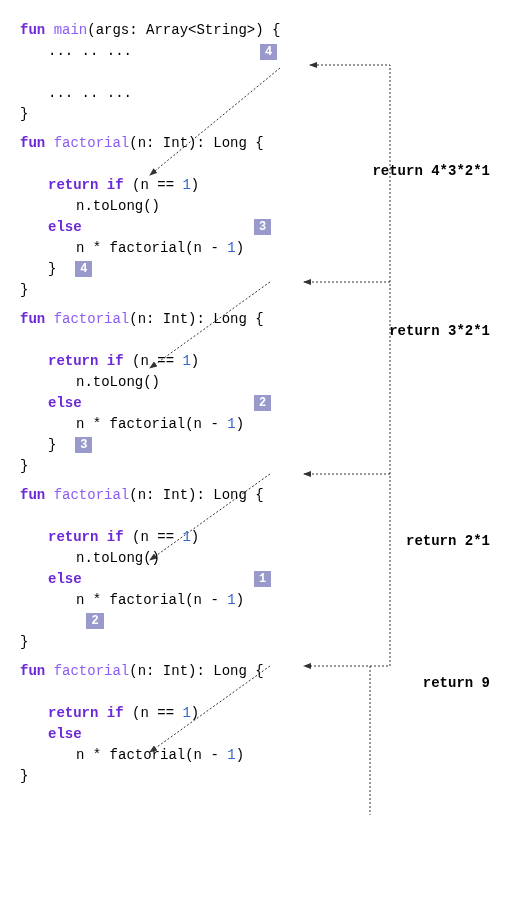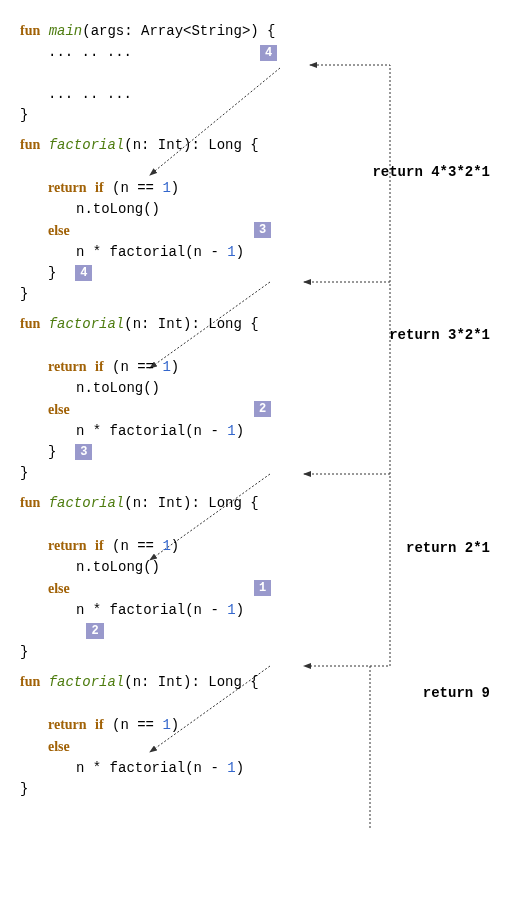--- a/index.html
+++ b/index.html
@@ -22,7 +22,7 @@
       white-space: pre;
       position: relative;
     }
-    .kw { color: #a16207; font-weight: bold; font-family: Liberation Serif, serif; }
+    .kw { color: #6d28d9; font-weight: bold; }
     .fn { color: #4d7c0f; font-style: italic; }
     .num { color: #3366cc; }
     .step-badge {

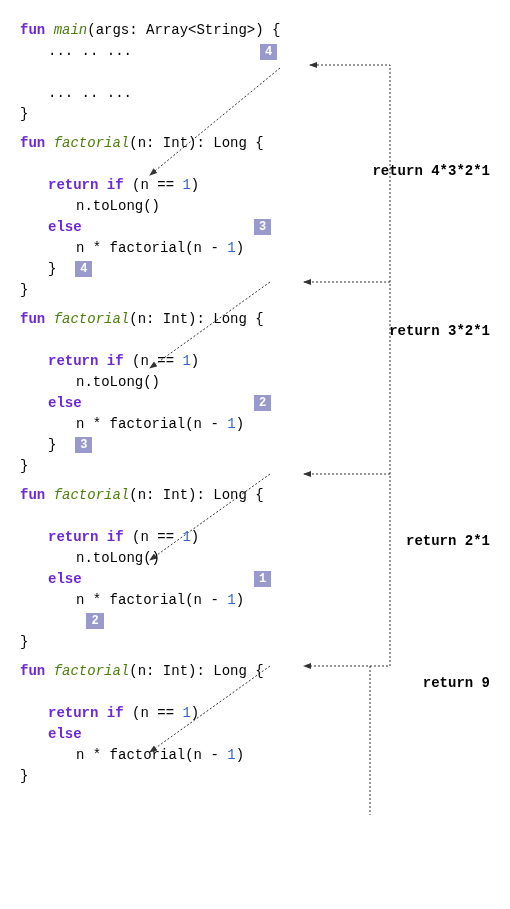--- a/index.html
+++ b/index.html
@@ -23,7 +23,7 @@
       position: relative;
     }
     .kw { color: #6d28d9; font-weight: bold; }
-    .fn { color: #4d7c0f; font-style: italic; }
+    .fn { color: #8b5cf6; }
     .num { color: #3366cc; }
     .step-badge {
       display: inline-block;

